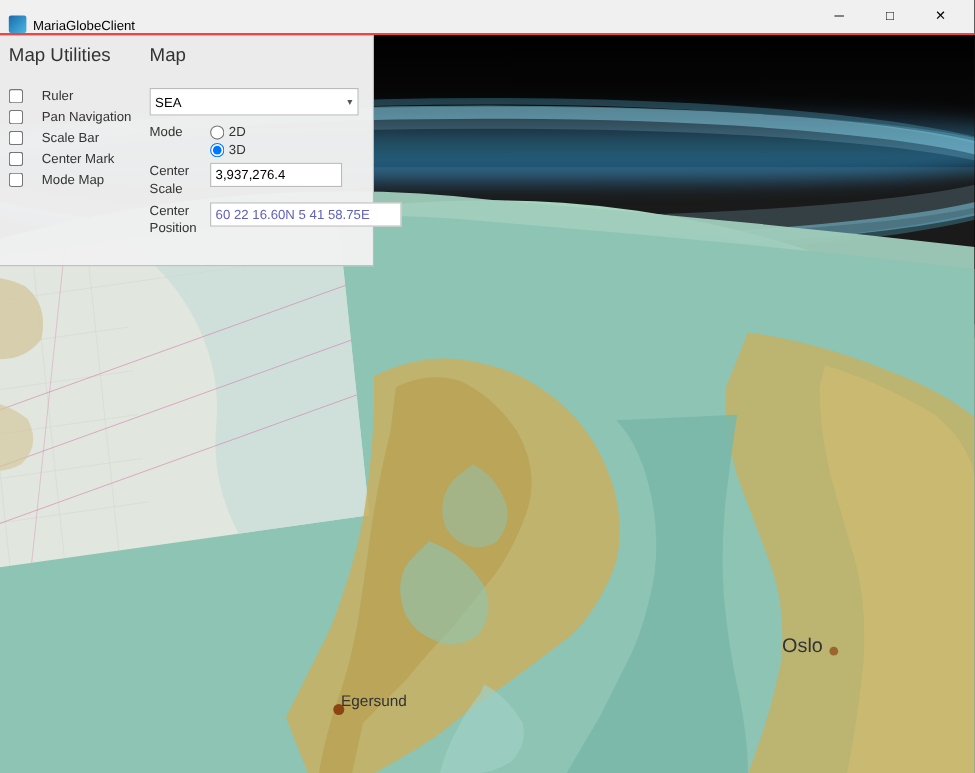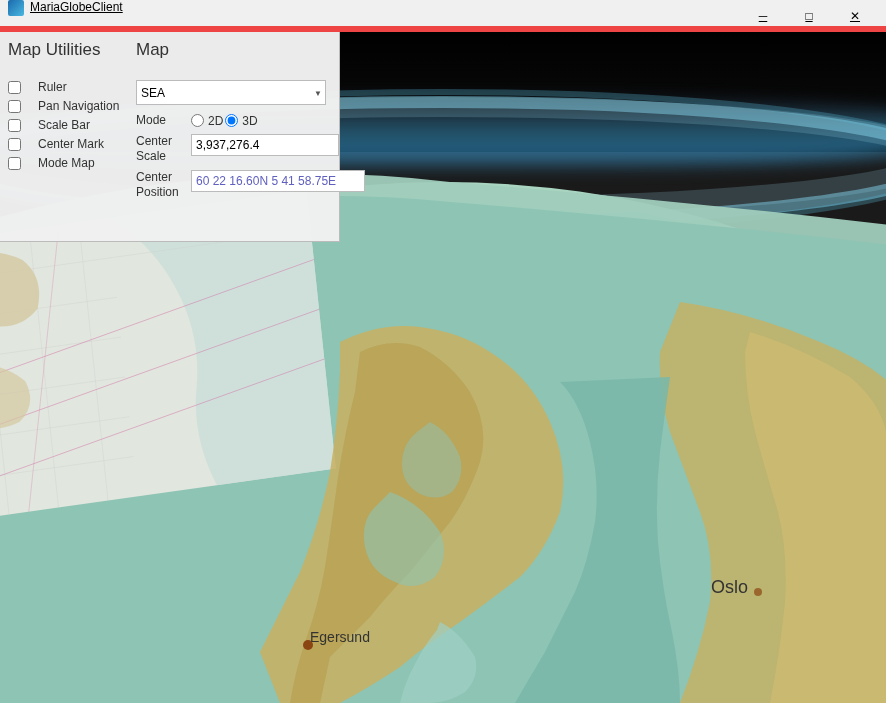--- a/index.html
+++ b/index.html
@@ -17,12 +17,11 @@
     .title-bar {
       height: 32px;
       background: #f0f0f0;
-      border-bottom: 6px solid #ef4444;
-      display: flex;
-      align-items: flex-start;
+      border-bottom: 2px solid #ef4444;
+      display: flex;
+      align-items: flex-end;
       padding: 0 8px;
       user-select: none;
-      text-decoration: underline;
     }
 
     .title-bar-icon {

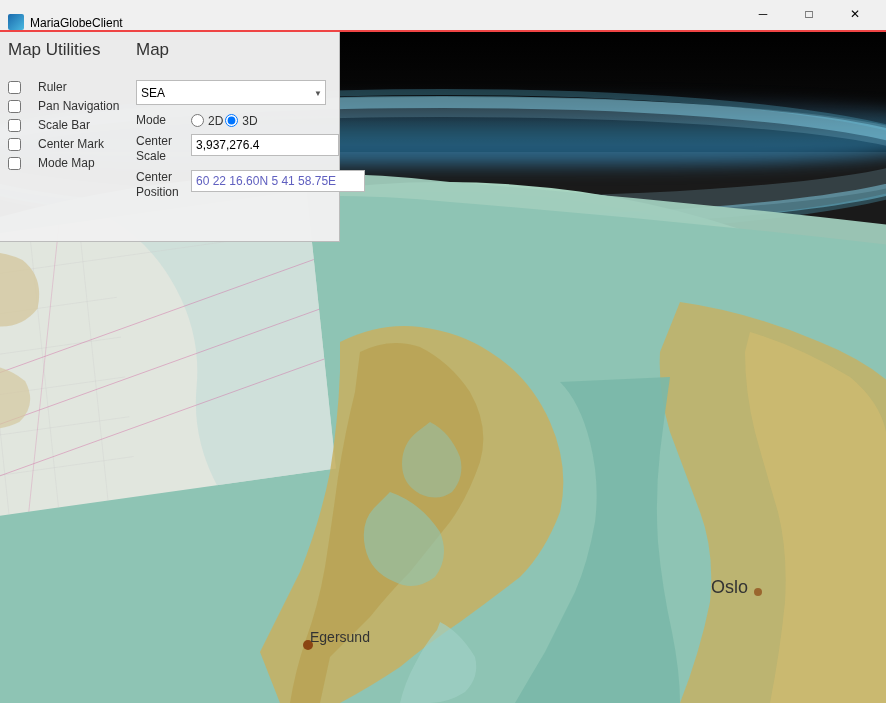--- a/index.html
+++ b/index.html
@@ -191,6 +191,7 @@
     
     .radio-group {
       display: flex;
+      flex-direction: column;
       gap: 2px;
     }
 

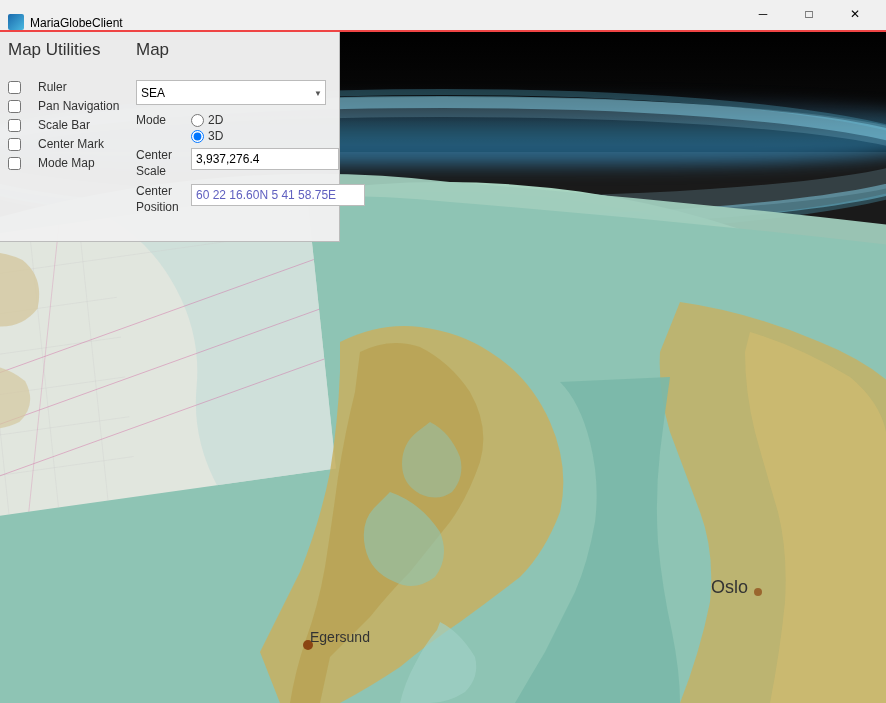--- a/index.html
+++ b/index.html
@@ -215,7 +215,7 @@
 
     
     .text-input {
-      width: 148px;
+      width: 120px;
       height: 22px;
       border: 1px solid #bbb;
       background: #fff;

